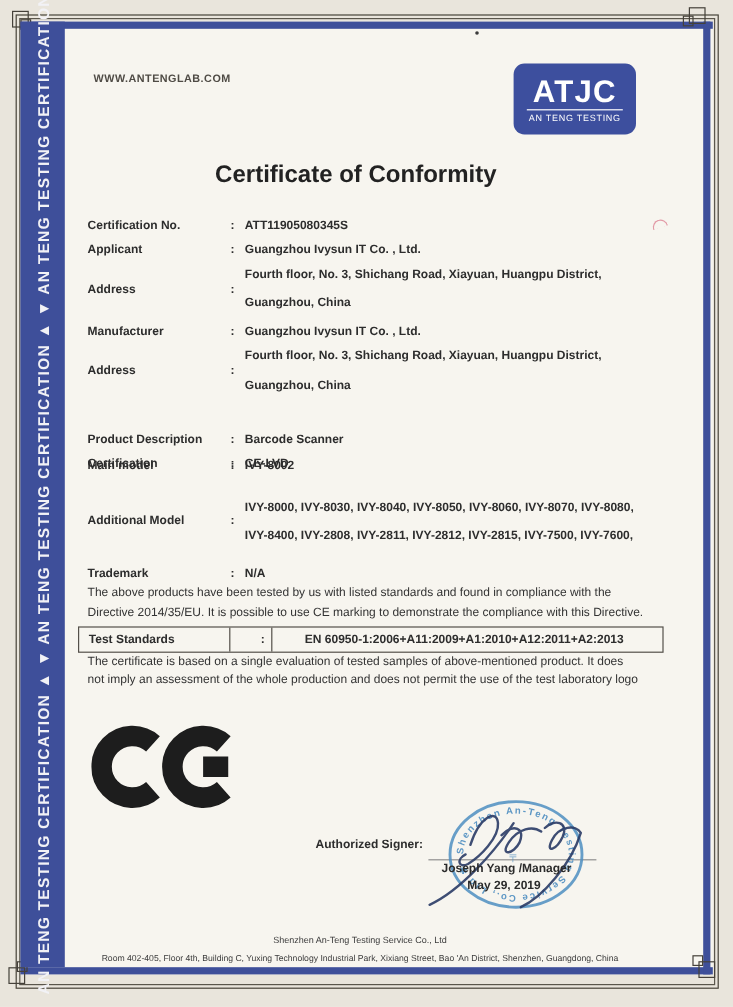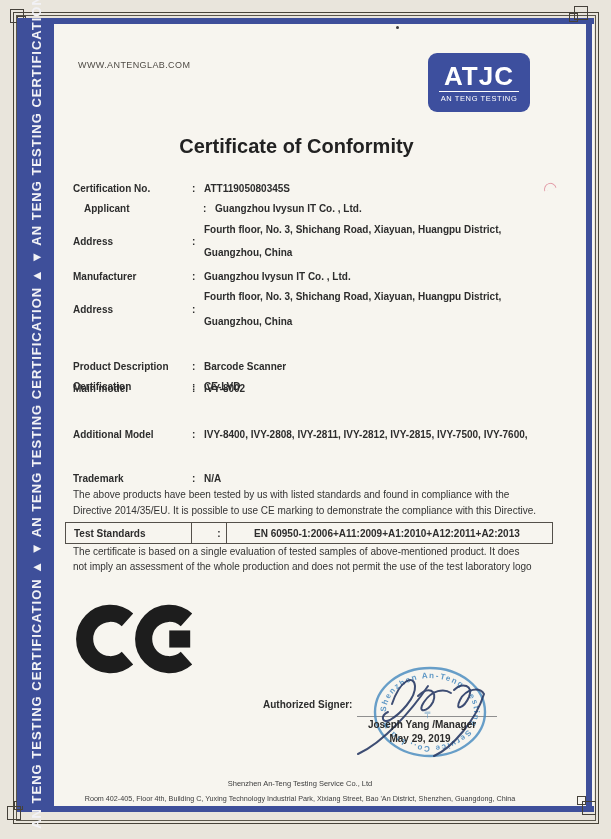--- a/index.html
+++ b/index.html
@@ -30,7 +30,7 @@
     font-size:13px;letter-spacing:1px;
   }
   
-  .website{position:absolute;left:78px;top:60px;font-size:9px;font-weight:normal;letter-spacing:.4px;color:#4f4b45;}
+  .website{position:absolute;left:78px;top:60px;font-size:9px;font-weight:bold;letter-spacing:.4px;color:#4f4b45;}
   .logo{position:absolute;left:428px;top:53px;width:102px;height:59px;background:#3d4f9e;border-radius:9px;
         display:flex;flex-direction:column;align-items:center;justify-content:center;}
   .logo-acronym{color:#fff;font-size:26px;font-weight:bold;letter-spacing:1px;line-height:1;}

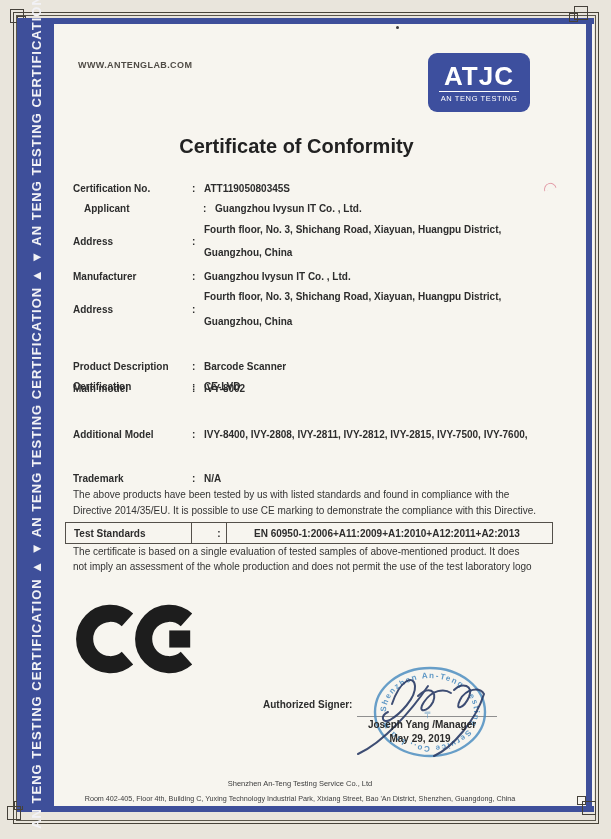--- a/index.html
+++ b/index.html
@@ -114,7 +114,7 @@
     <div class="val">ATT11905080345S</div>
   </div>
 
-  <div class="row" style="top:201px;height:14px;margin-left:11px;">
+  <div class="row" style="top:201px;height:14px;">
     <div class="lbl">Applicant</div>
     <div class="colon">:</div>
     <div class="val">Guangzhou Ivysun IT Co. , Ltd.</div>

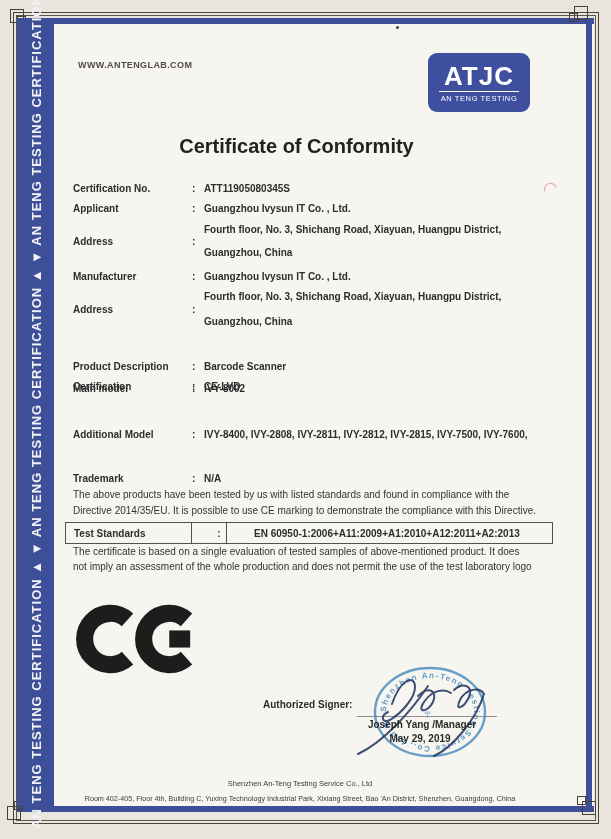--- a/index.html
+++ b/index.html
@@ -166,6 +166,7 @@
     <div class="lbl">Additional Model</div>
     <div class="colon">:</div>
     <div class="val val-lines">
+      <div>IVY-8000, IVY-8030, IVY-8040, IVY-8050, IVY-8060, IVY-8070, IVY-8080,</div>
       <div>IVY-8400, IVY-2808, IVY-2811, IVY-2812, IVY-2815, IVY-7500, IVY-7600,</div>
     </div>
   </div>

